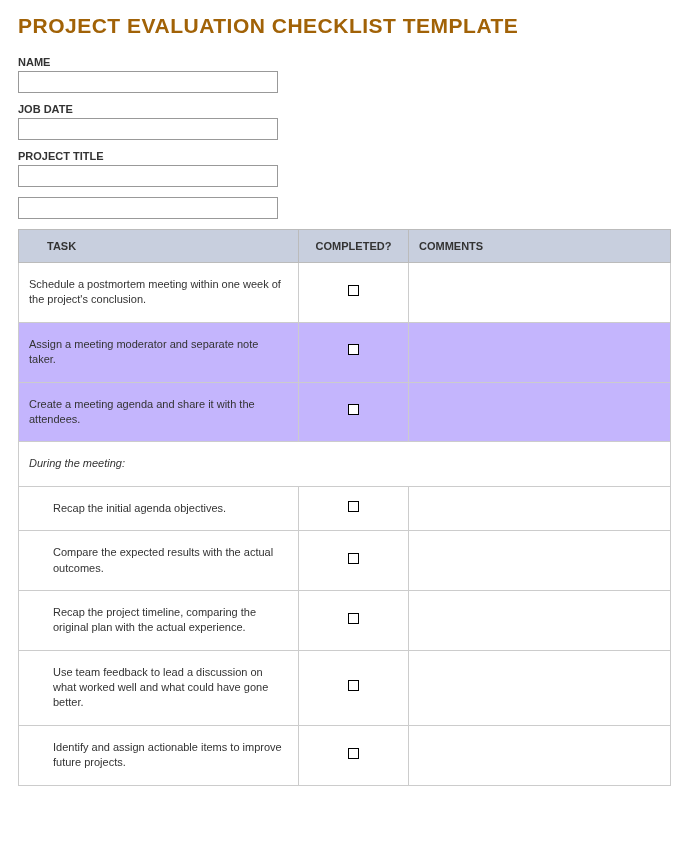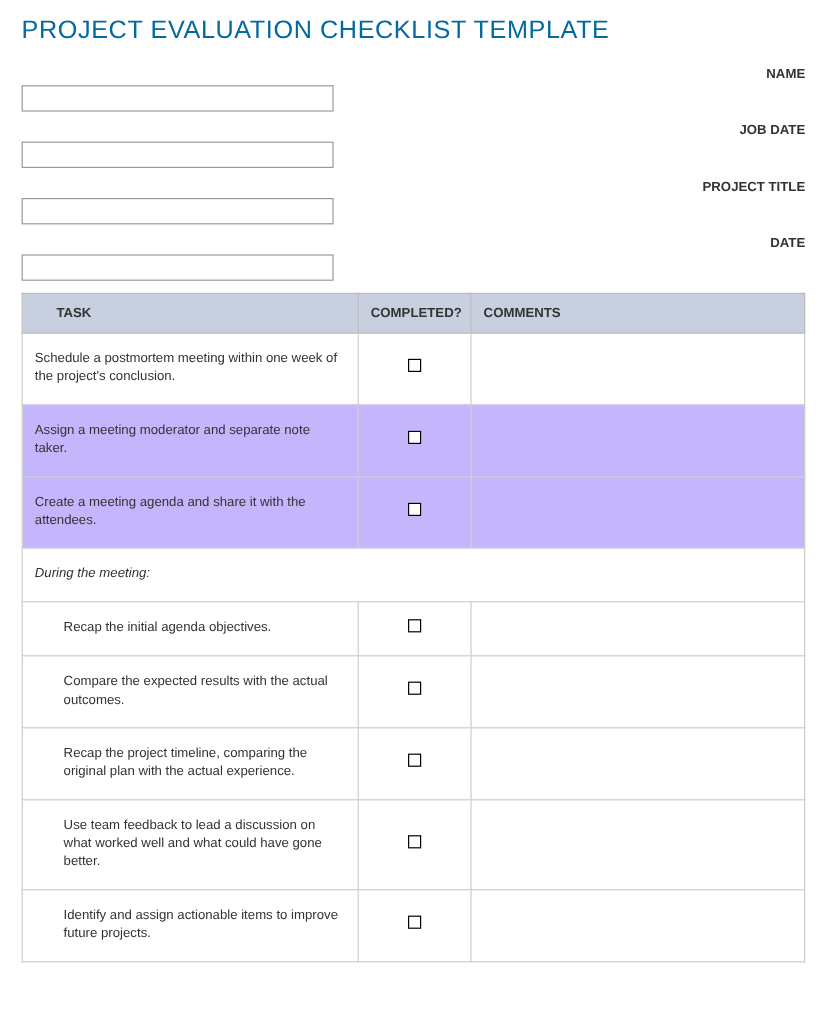--- a/index.html
+++ b/index.html
@@ -16,8 +16,8 @@
     }
     .page-title {
       font-size: 21px;
-      font-weight: normal;
-      color: #0369a1;
+      font-weight: bold;
+      color: #a16207;
       letter-spacing: 0.5px;
       margin-bottom: 18px;
     }

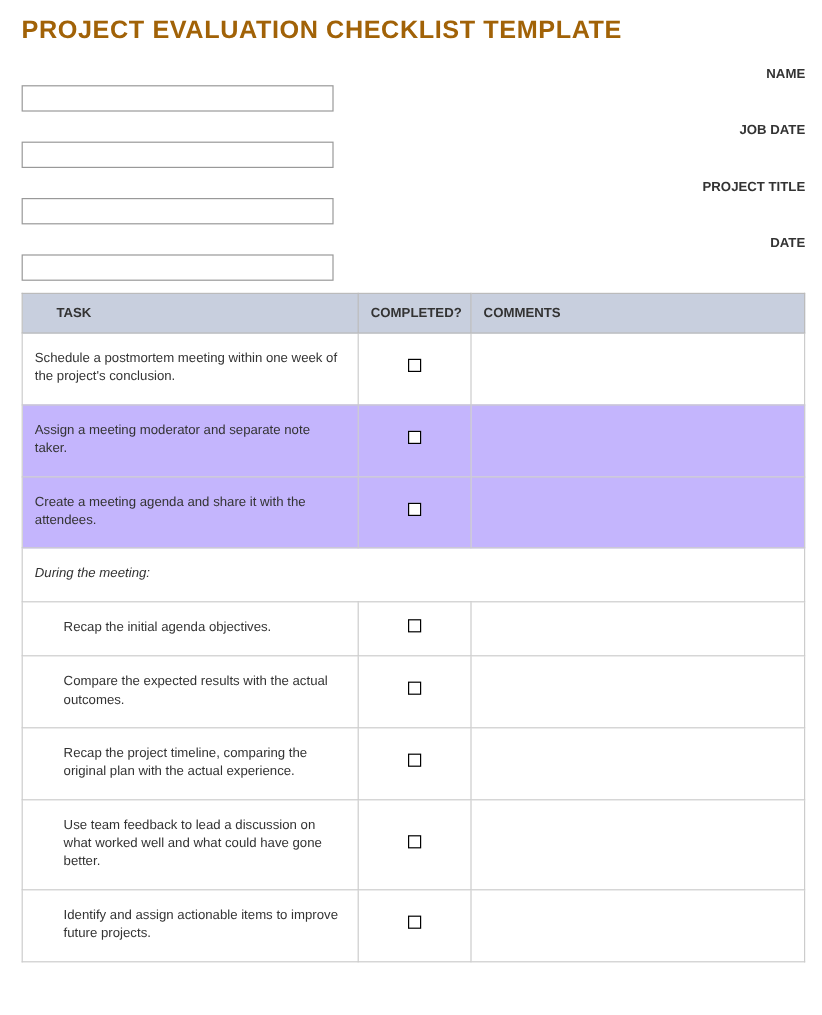--- a/index.html
+++ b/index.html
@@ -30,7 +30,6 @@
       color: #333;
       display: block;
       margin-bottom: 3px;
-      text-align: right;
     }
     .form-input {
       width: 260px;

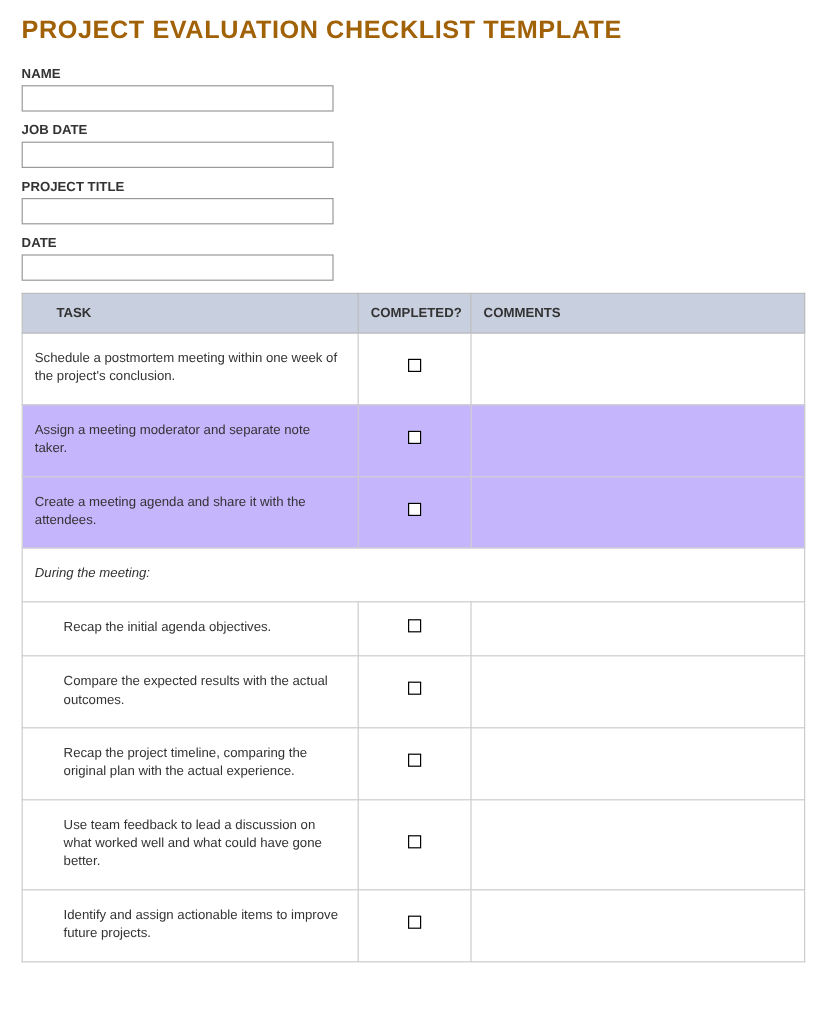--- a/index.html
+++ b/index.html
@@ -115,7 +115,6 @@
 </div>
 
 <div class="form-group">
-  <label class="form-label">DATE</label>
   <input type="text" class="form-input" value="" style="">
 </div>
 

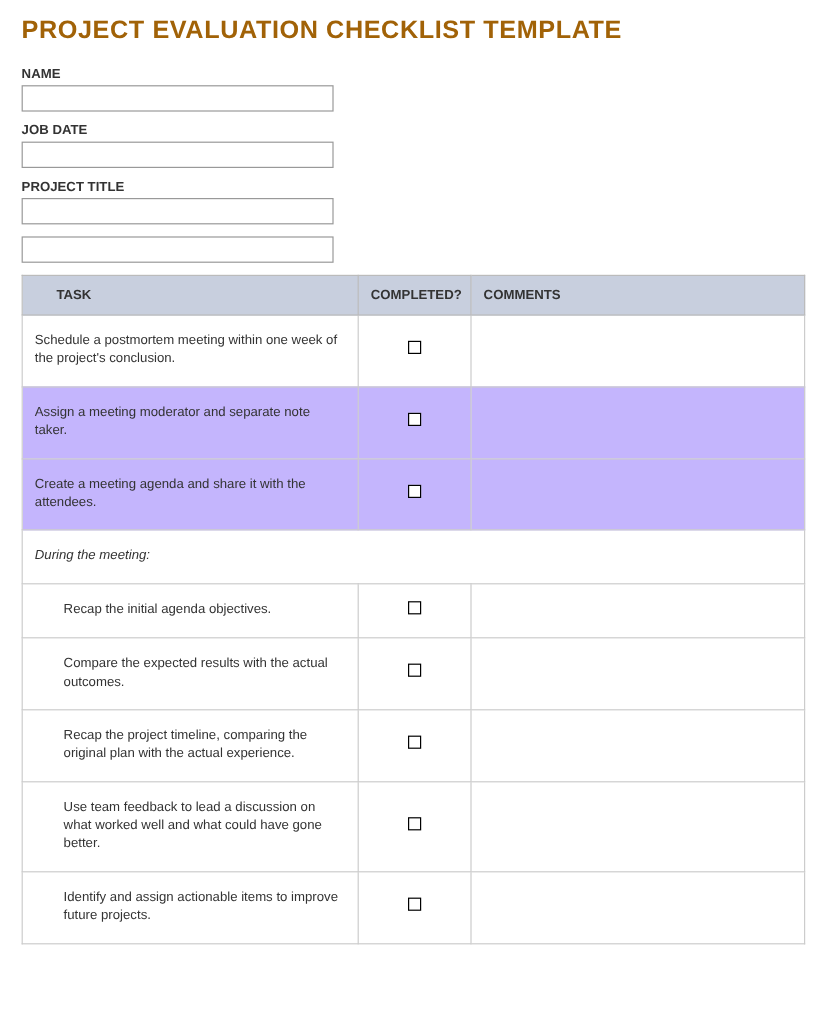--- a/index.html
+++ b/index.html
@@ -59,7 +59,7 @@
       padding-left: 28px;
     }
     .checklist-table th.col-completed {
-      width: 94px;
+      width: 110px;
       text-align: center;
     }
     .checklist-table td {

